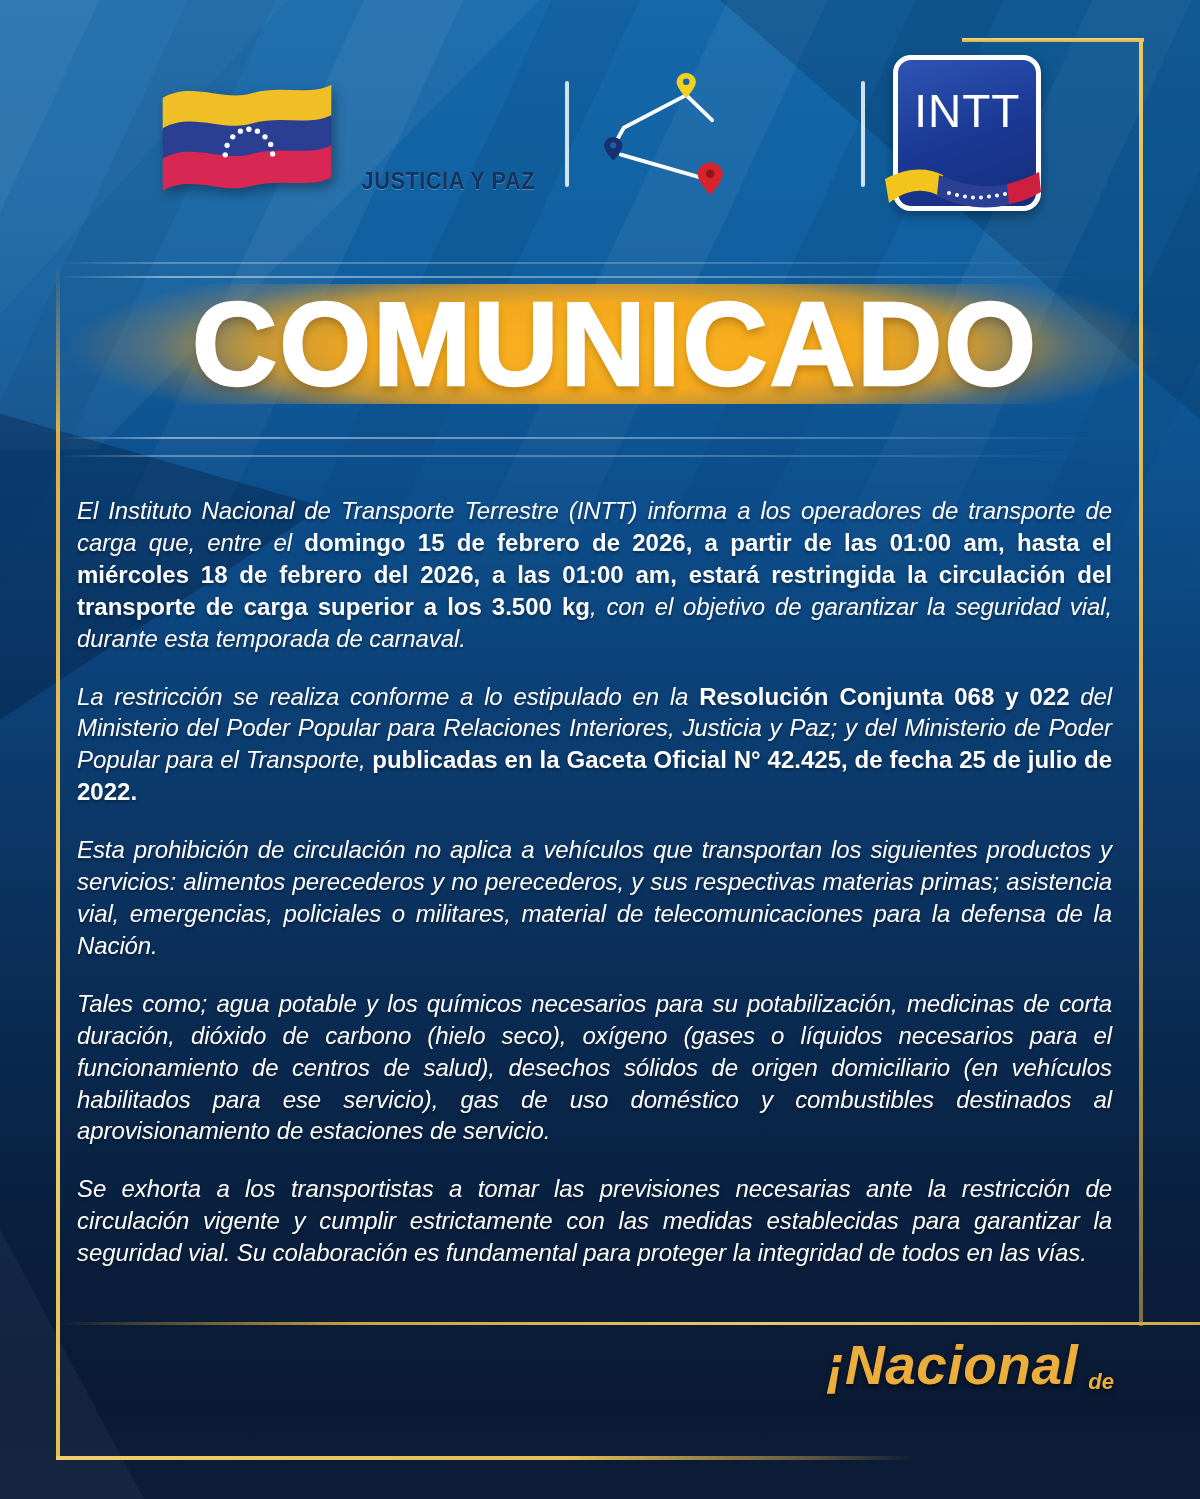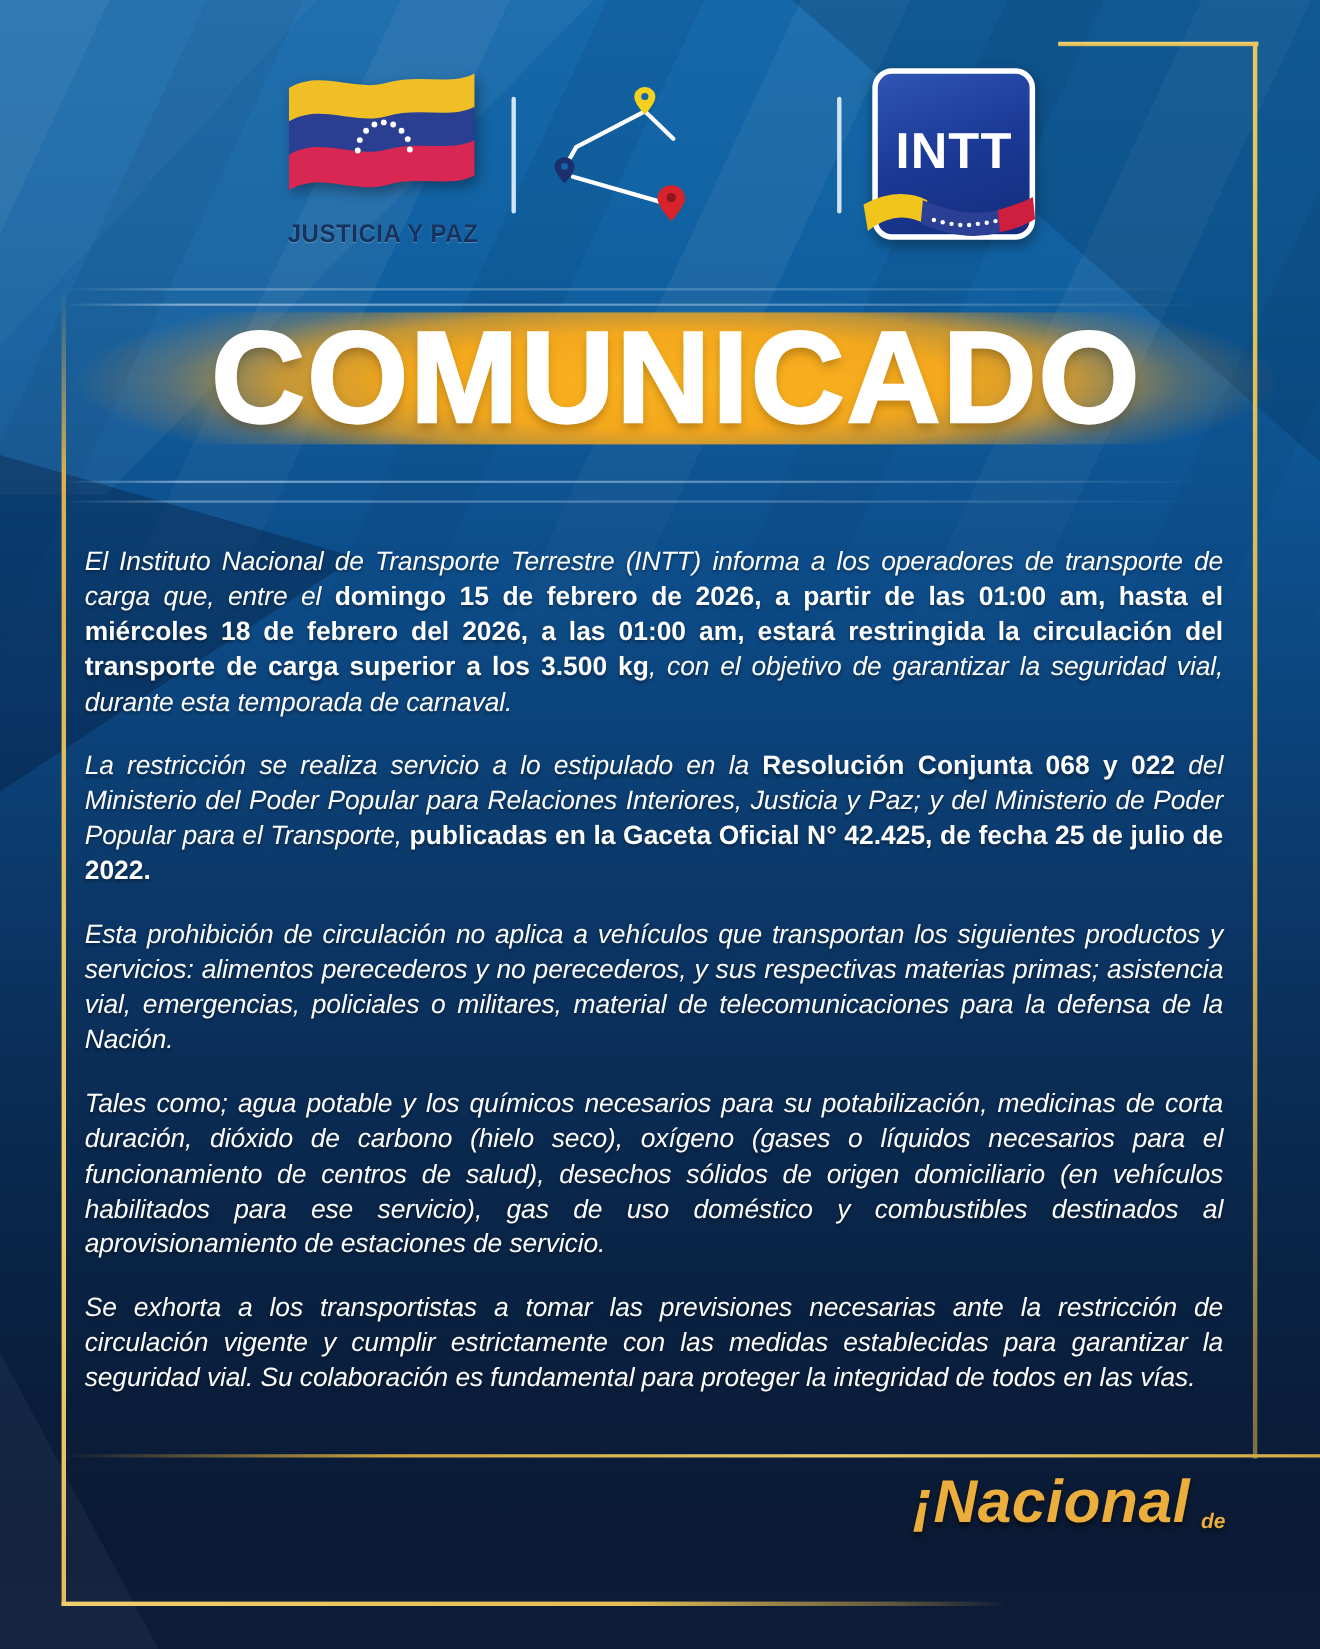--- a/index.html
+++ b/index.html
@@ -60,7 +60,7 @@
     background:linear-gradient(160deg,#2f55b4 0%,#1b3a96 48%,#142c7c 100%);
     box-shadow:0 5px 12px rgba(0,0,0,0.35);
     display:flex;justify-content:center;align-items:flex-start;}
-  .intt-text{margin-top:43px;font-size:46px;font-weight:700;color:#fff;letter-spacing:1px;}
+  .intt-text{margin-top:24px;font-size:46px;font-weight:400;color:#fff;letter-spacing:1px;}
   .intt-ribbon{position:absolute;left:-12px;bottom:-8px;}
   
   .hline{position:absolute;left:58px;right:58px;height:2px;z-index:2;

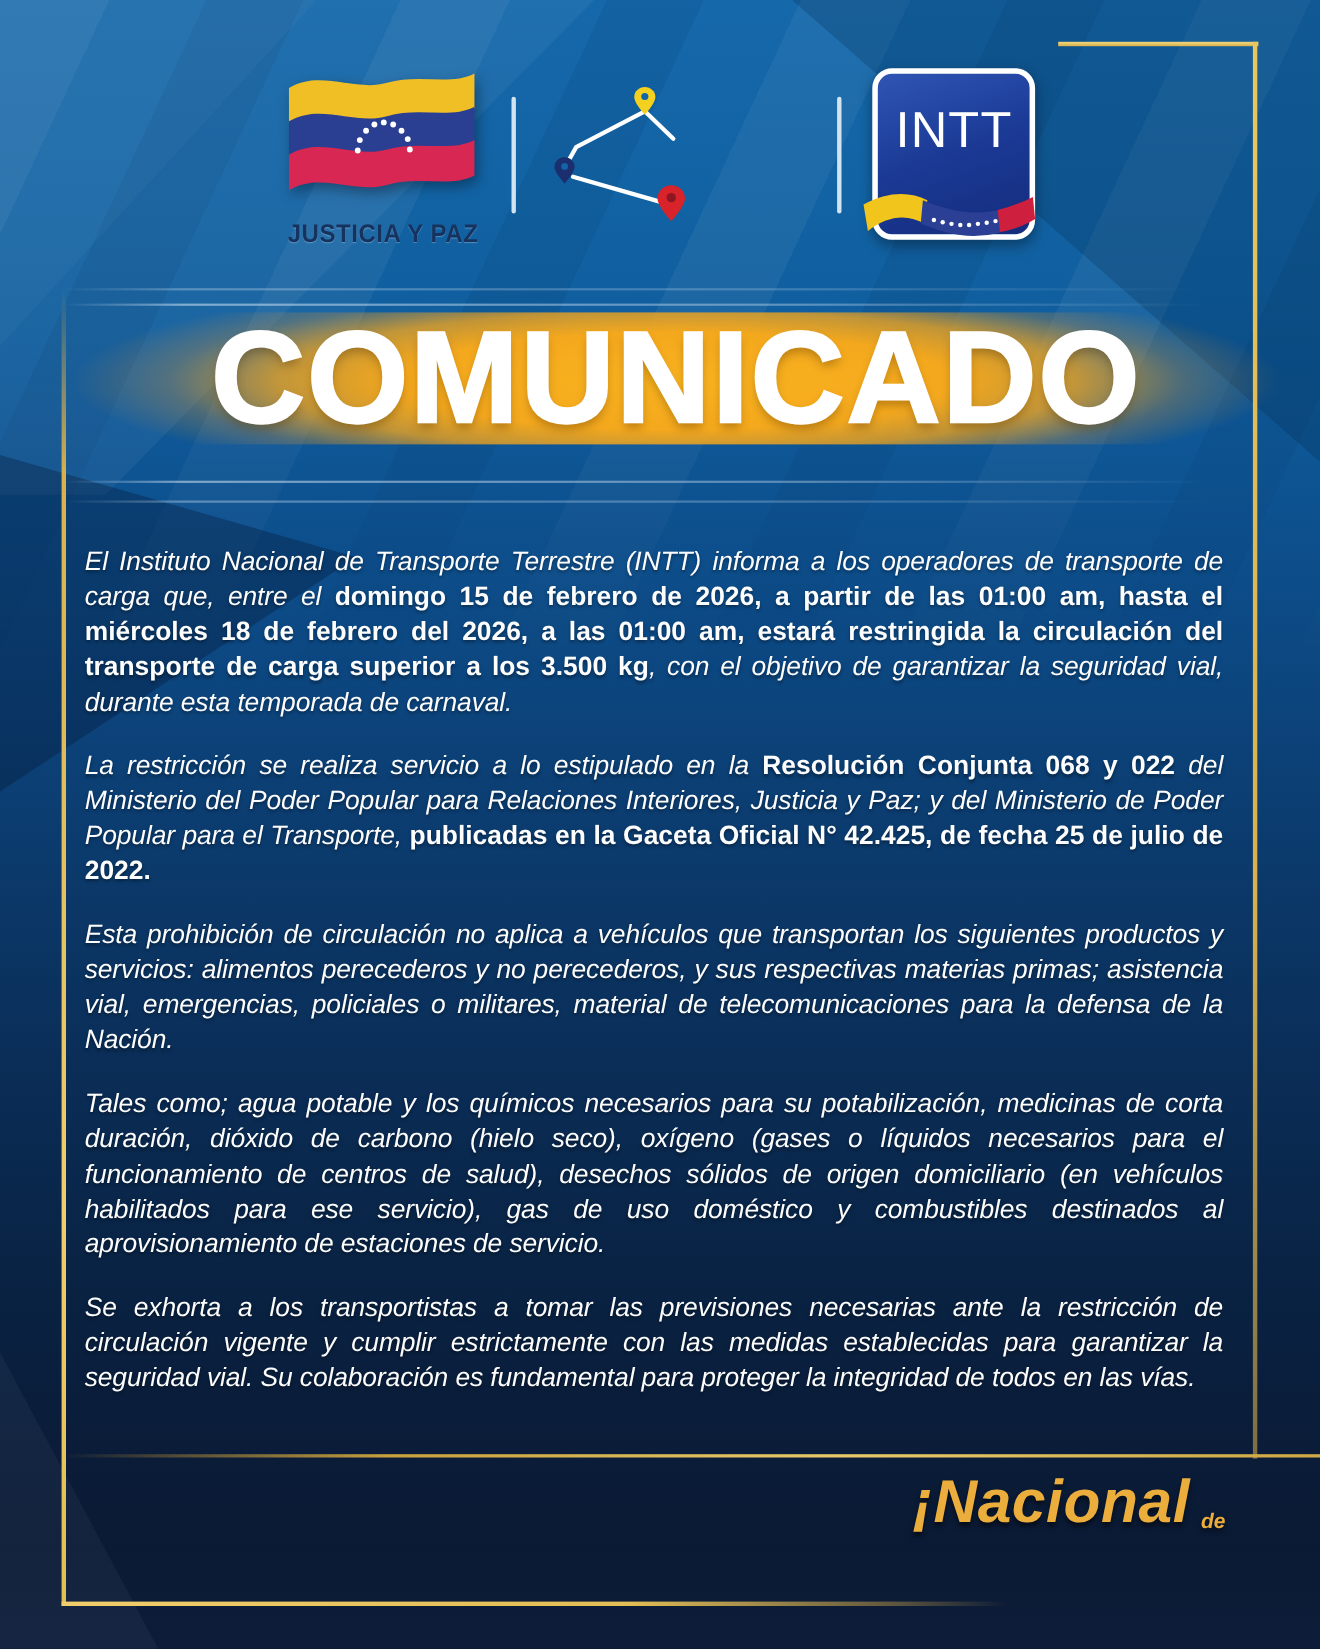--- a/index.html
+++ b/index.html
@@ -41,7 +41,7 @@
   
   .header{position:absolute;top:55px;left:0;width:100%;z-index:2;
     display:flex;justify-content:center;align-items:center;gap:26px;}
-  .logo-block{display:flex;flex-direction:column;align-items:flex-start;gap:20px;}
+  .logo-block{display:flex;align-items:flex-end;gap:20px;}
   .flag-svg{filter:drop-shadow(3px 5px 6px rgba(0,0,0,0.35));}
   .flag-label{margin-top:2px;font-size:23px;font-weight:700;letter-spacing:0.5px;
     color:#16335f;transform:scaleX(0.95);white-space:nowrap;

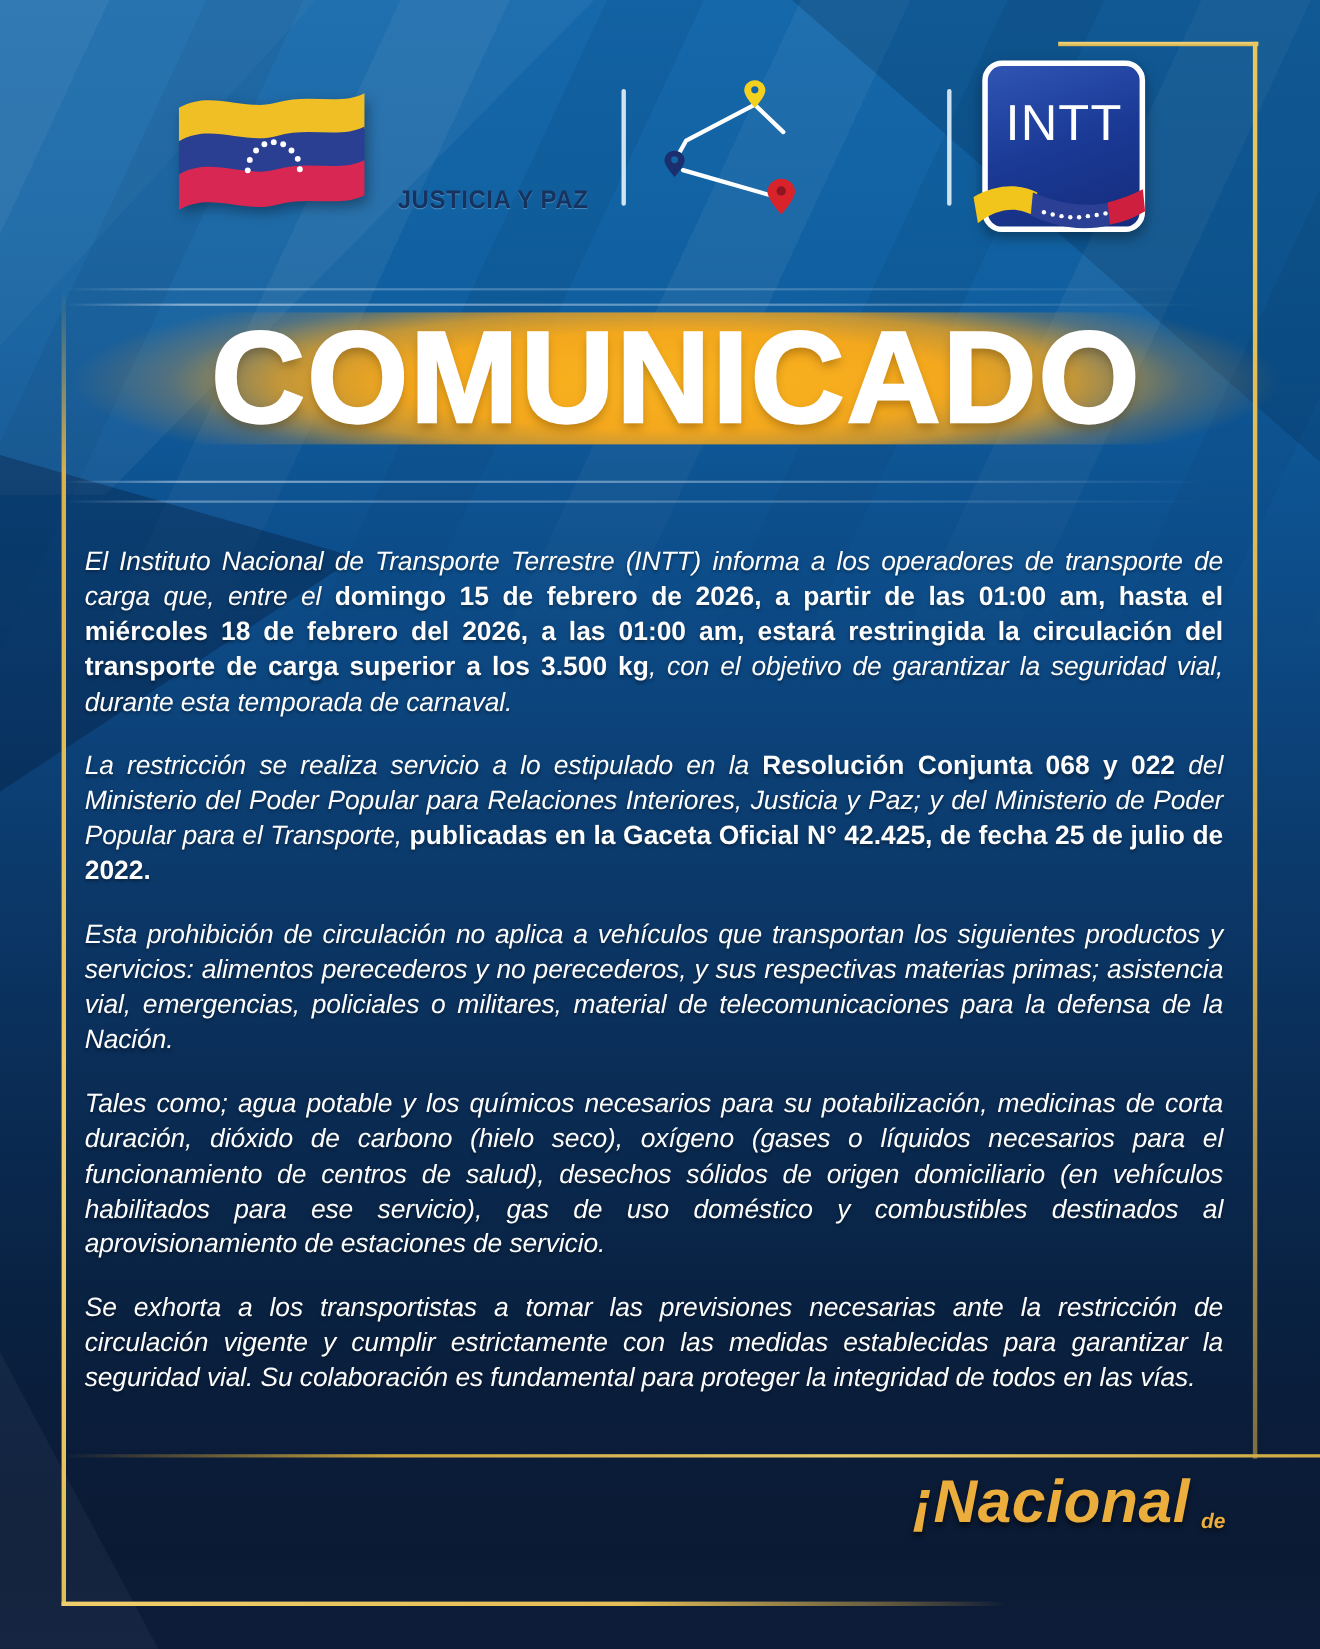--- a/index.html
+++ b/index.html
@@ -197,7 +197,7 @@
 
   <div class="bodytext">
     <p><span>El Instituto Nacional de Transporte Terrestre (INTT) informa a los operadores de transporte de carga que, entre el </span><span class="b">domingo 15 de febrero de 2026, a partir de las 01:00 am, hasta el miércoles 18 de febrero del 2026, a las 01:00 am, estará restringida la circulación del transporte de carga superior a los 3.500 kg</span><span>, con el objetivo de garantizar la seguridad vial, durante esta temporada de carnaval.</span></p>
-    <p><span>La restricción se realiza servicio a lo estipulado en la </span><span class="b">Resolución Conjunta 068 y 022</span><span> del Ministerio del Poder Popular para Relaciones Interiores, Justicia y Paz; y del Ministerio de Poder Popular para el Transporte, </span><span class="b">publicadas en la Gaceta Oficial N° 42.425, de fecha 25 de julio de 2022.</span></p>
+    <p><span>La restricción se realiza conforme a lo estipulado en la </span><span class="b">Resolución Conjunta 068 y 022</span><span> del Ministerio del Poder Popular para Relaciones Interiores, Justicia y Paz; y del Ministerio de Poder Popular para el Transporte, </span><span class="b">publicadas en la Gaceta Oficial N° 42.425, de fecha 25 de julio de 2022.</span></p>
     <p><span>Esta prohibición de circulación no aplica a vehículos que transportan los siguientes productos y servicios: alimentos perecederos y no perecederos, y sus respectivas materias primas; asistencia vial, emergencias, policiales o militares, material de telecomunicaciones para la defensa de la Nación.</span></p>
     <p><span>Tales como; agua potable y los químicos necesarios para su potabilización, medicinas de corta duración, dióxido de carbono (hielo seco), oxígeno (gases o líquidos necesarios para el funcionamiento de centros de salud), desechos sólidos de origen domiciliario (en vehículos habilitados para ese servicio), gas de uso doméstico y combustibles destinados al aprovisionamiento de estaciones de servicio.</span></p>
     <p><span>Se exhorta a los transportistas a tomar las previsiones necesarias ante la restricción de circulación vigente y cumplir estrictamente con las medidas establecidas para garantizar la seguridad vial. Su colaboración es fundamental para proteger la integridad de todos en las vías.</span></p>

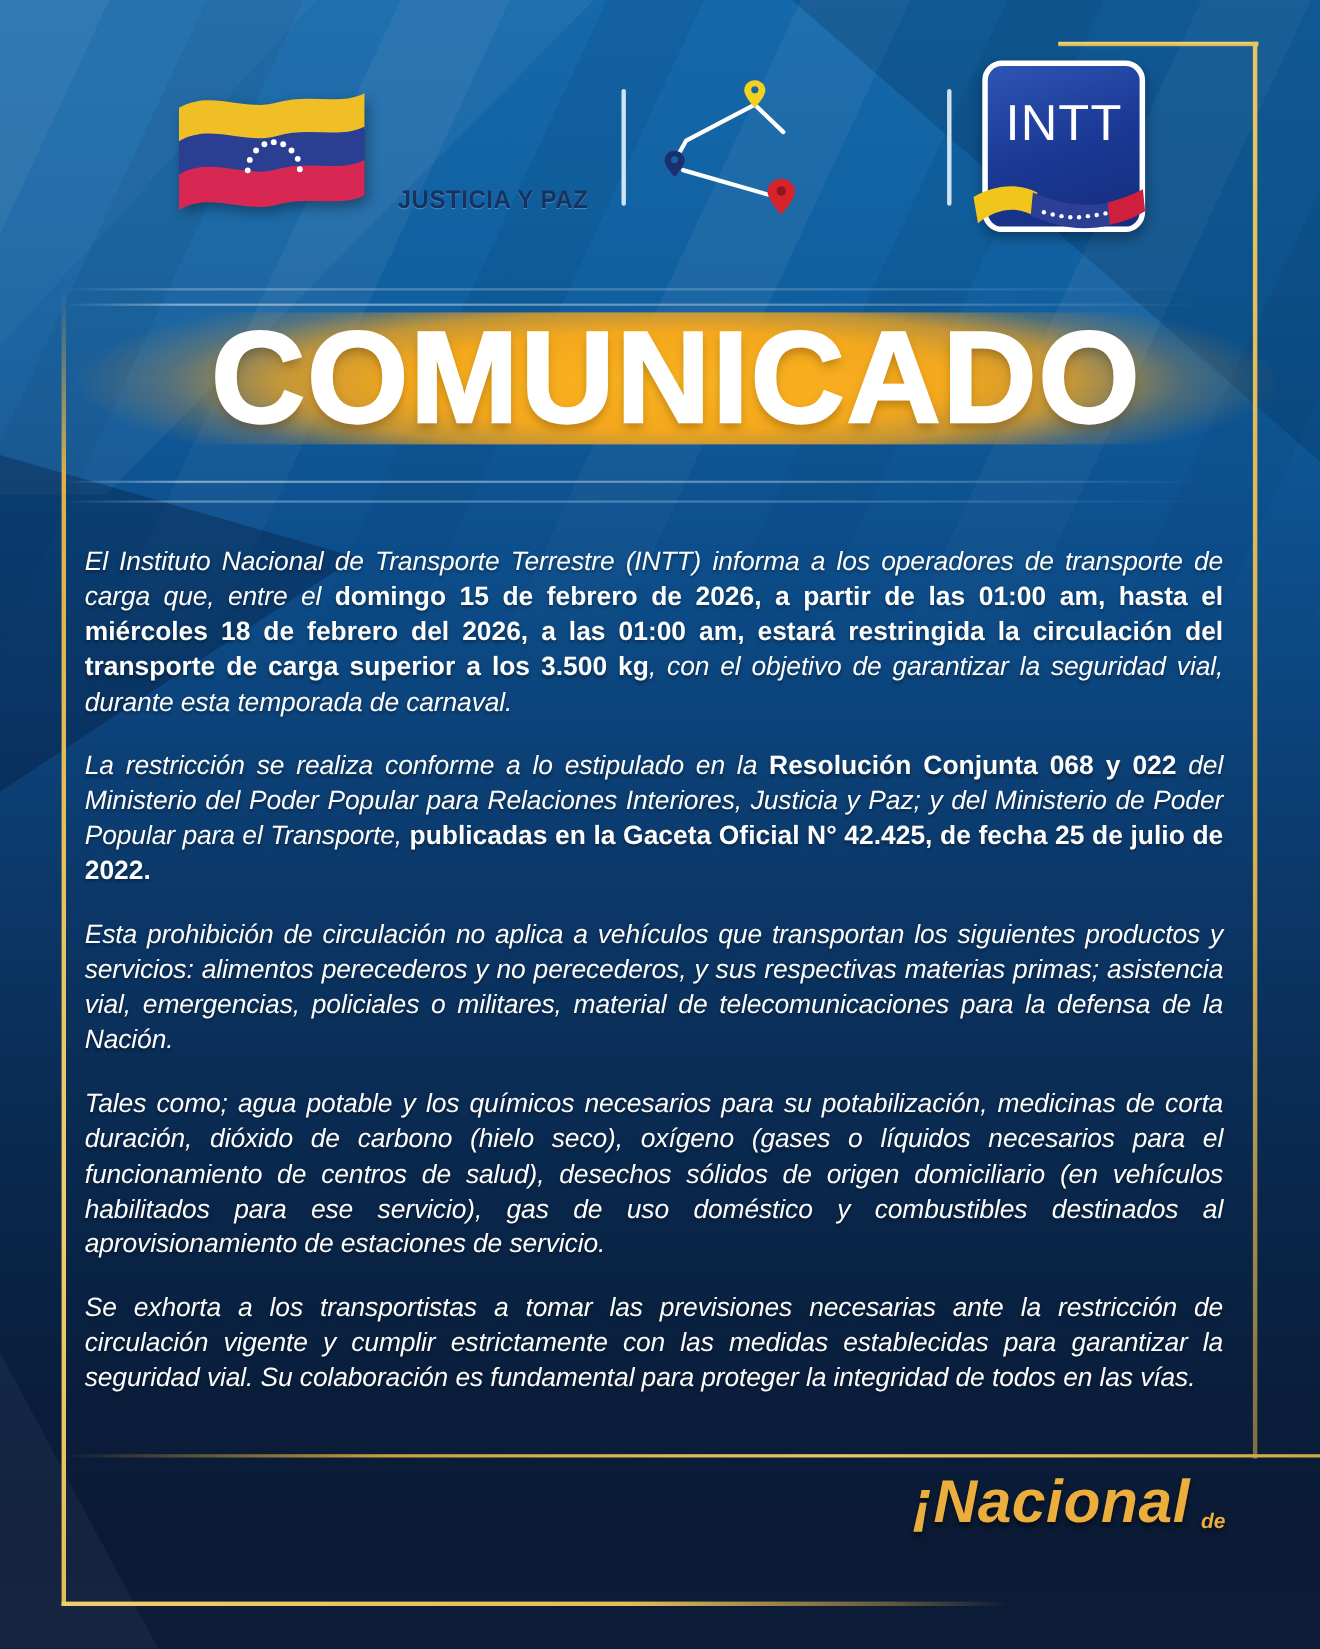--- a/index.html
+++ b/index.html
@@ -87,7 +87,7 @@
     color:#ebae3d;font-style:italic;font-weight:700;line-height:1.0;
     text-shadow:0 3px 5px rgba(0,0,0,0.55);}
   .f-big{font-size:55px;letter-spacing:0.5px;}
-  .f-small{font-size:19px;}
+  .f-small{font-size:22px;}
   .f-de{margin-left:10px;position:relative;top:5px;display:inline-block;}
   .f-la{margin-right:7px;position:relative;top:-16px;display:inline-block;}
   .f-line2{margin-top:2px;}

